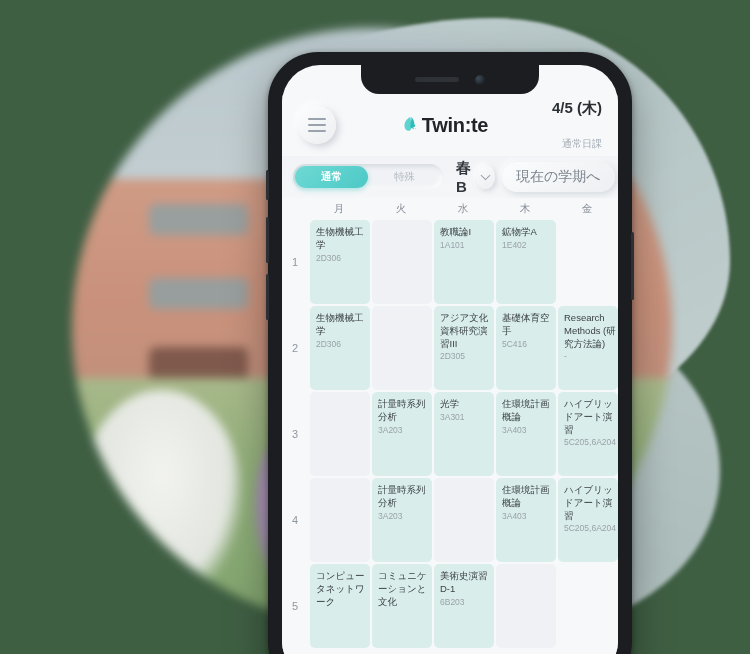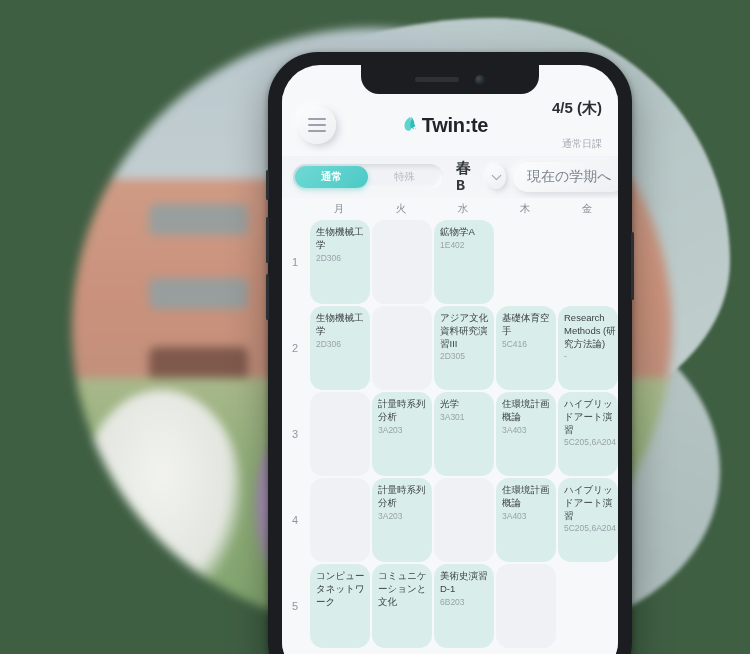--- a/index.html
+++ b/index.html
@@ -144,7 +144,7 @@
     box-shadow: 0 2px 5px rgba(76,201,198,.45);
   }
   .term {
-    display:flex; align-items:center; gap:11px; margin-left:6px;font-family:Liberation Mono, monospace;
+    display:flex; align-items:center; gap:0; margin-left:6px;
   }
   .term-label { font-size:15px; font-weight:bold; color:#33383d; }
   .chev-btn {

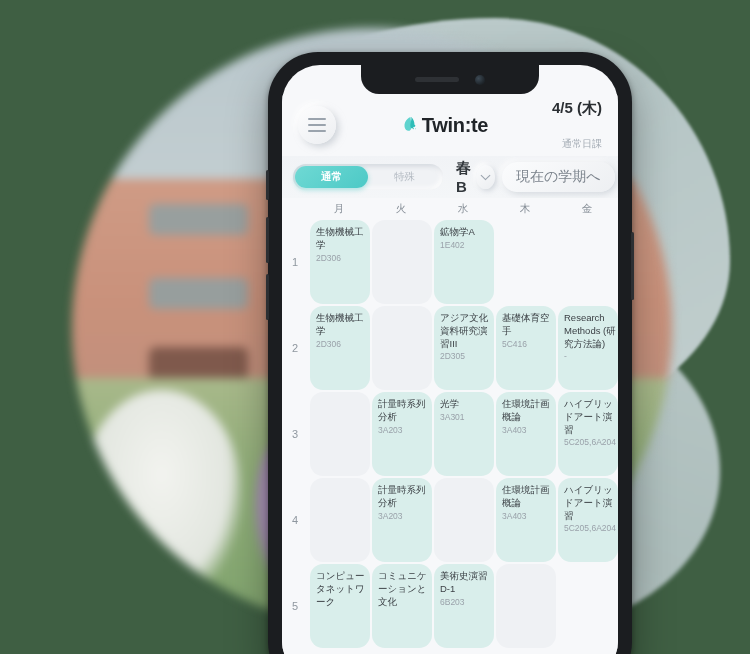--- a/index.html
+++ b/index.html
@@ -181,7 +181,7 @@
     font-size:11px; color:#8f979f;
   }
   .cell {
-    border-radius:13px; padding:6px 1px 4px 6px;
+    border-radius:5px; padding:6px 1px 4px 6px;
     min-height:84px; overflow:hidden;
   }
   .cell.filled { background:#d9eeeb; }

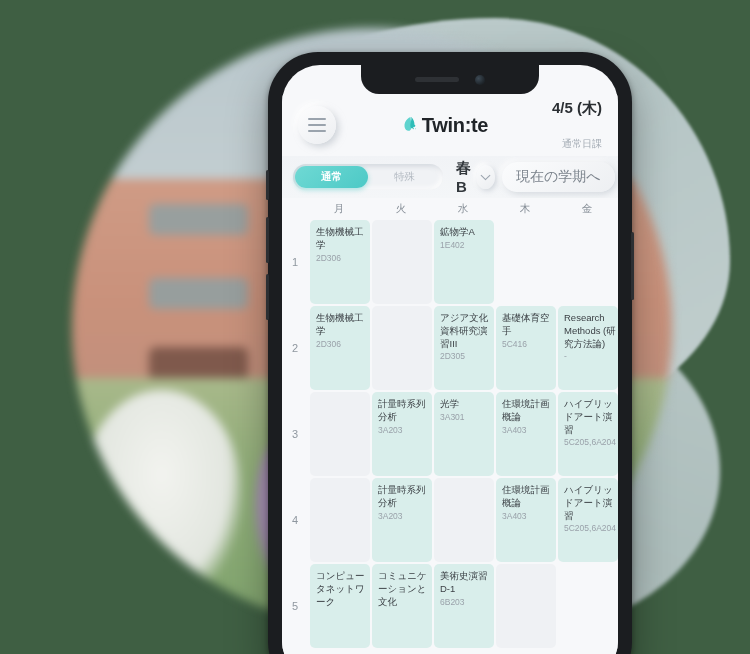--- a/index.html
+++ b/index.html
@@ -292,6 +292,10 @@
                 <div class="c-room"></div>
               </div>
               <div class="cell filled">
+                <div class="c-name">教職論I</div>
+                <div class="c-room">1A101</div>
+              </div>
+              <div class="cell filled">
                 <div class="c-name">鉱物学A</div>
                 <div class="c-room">1E402</div>
               </div>

